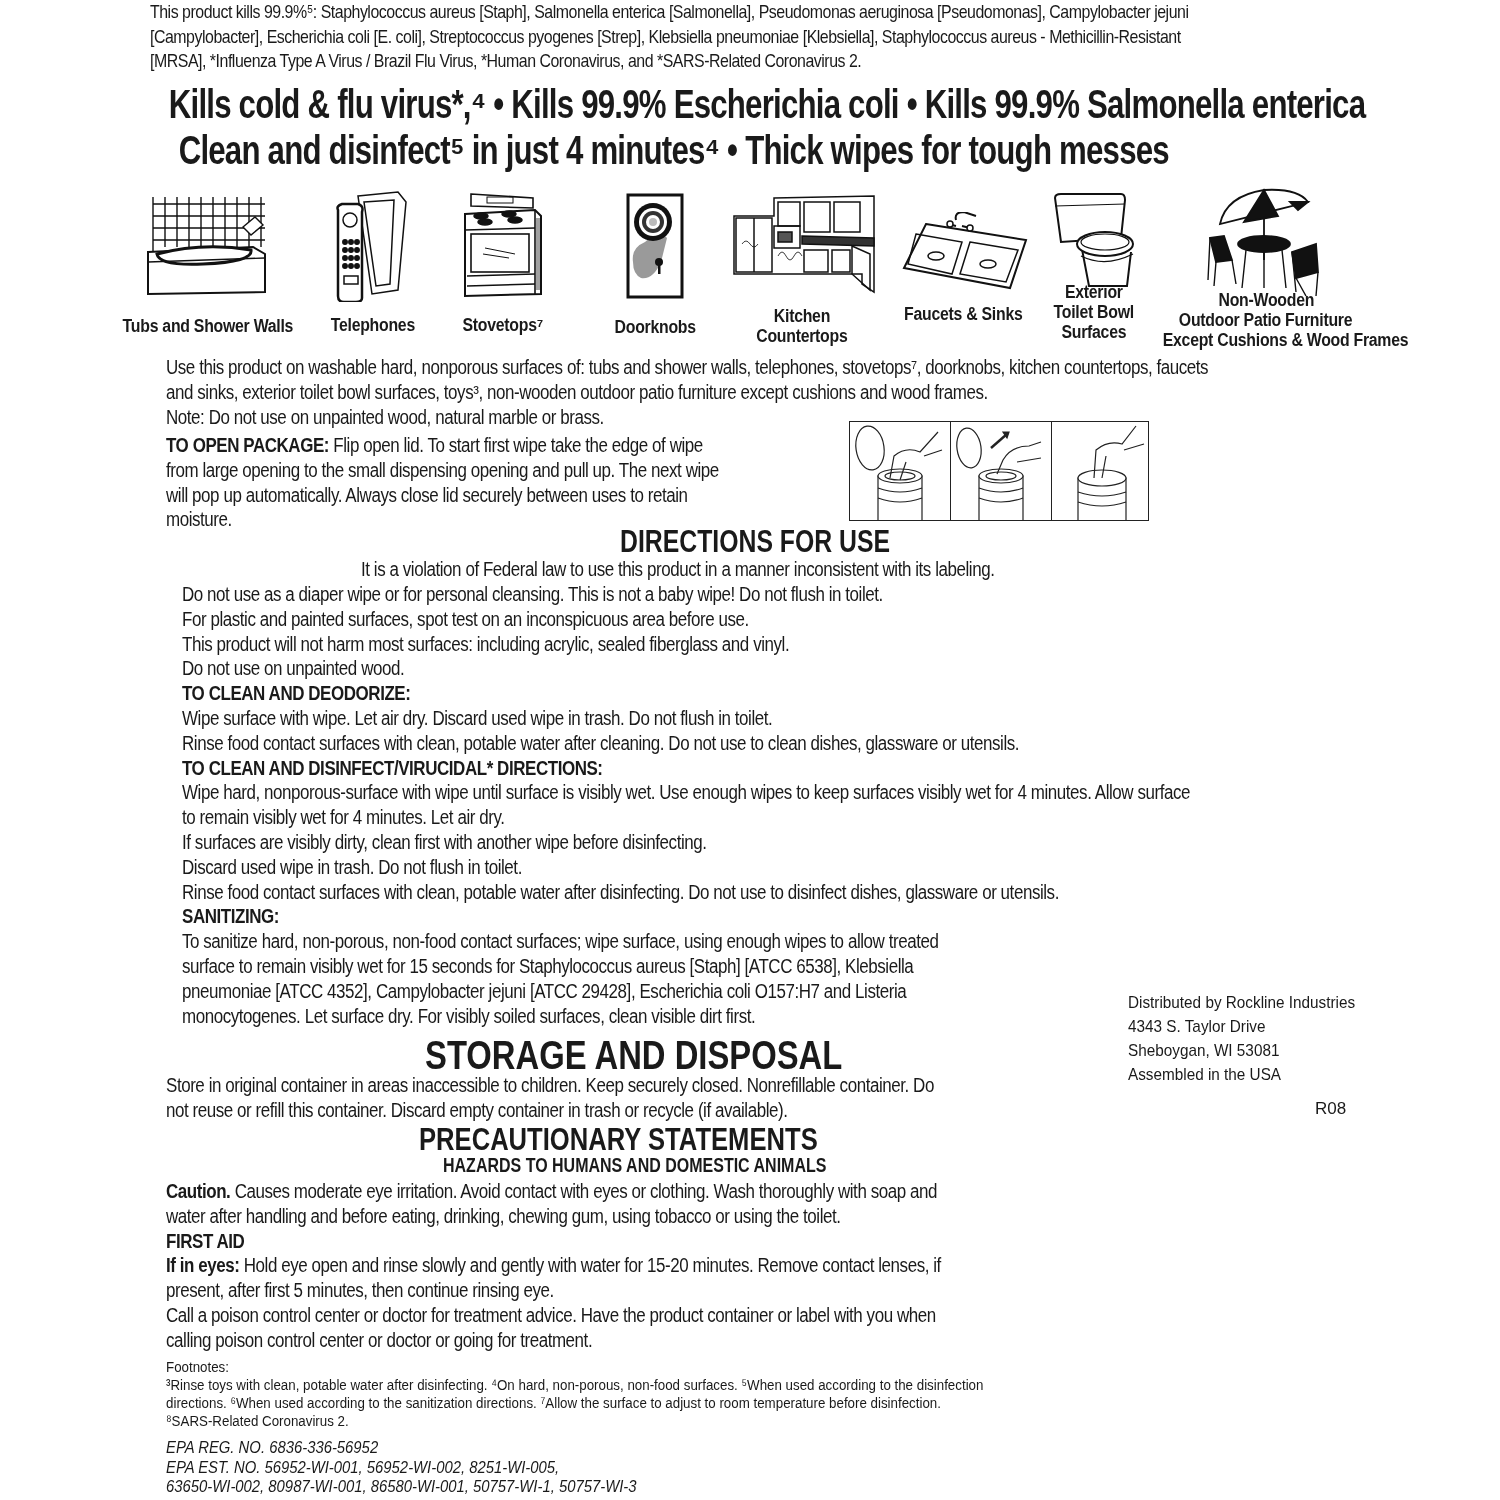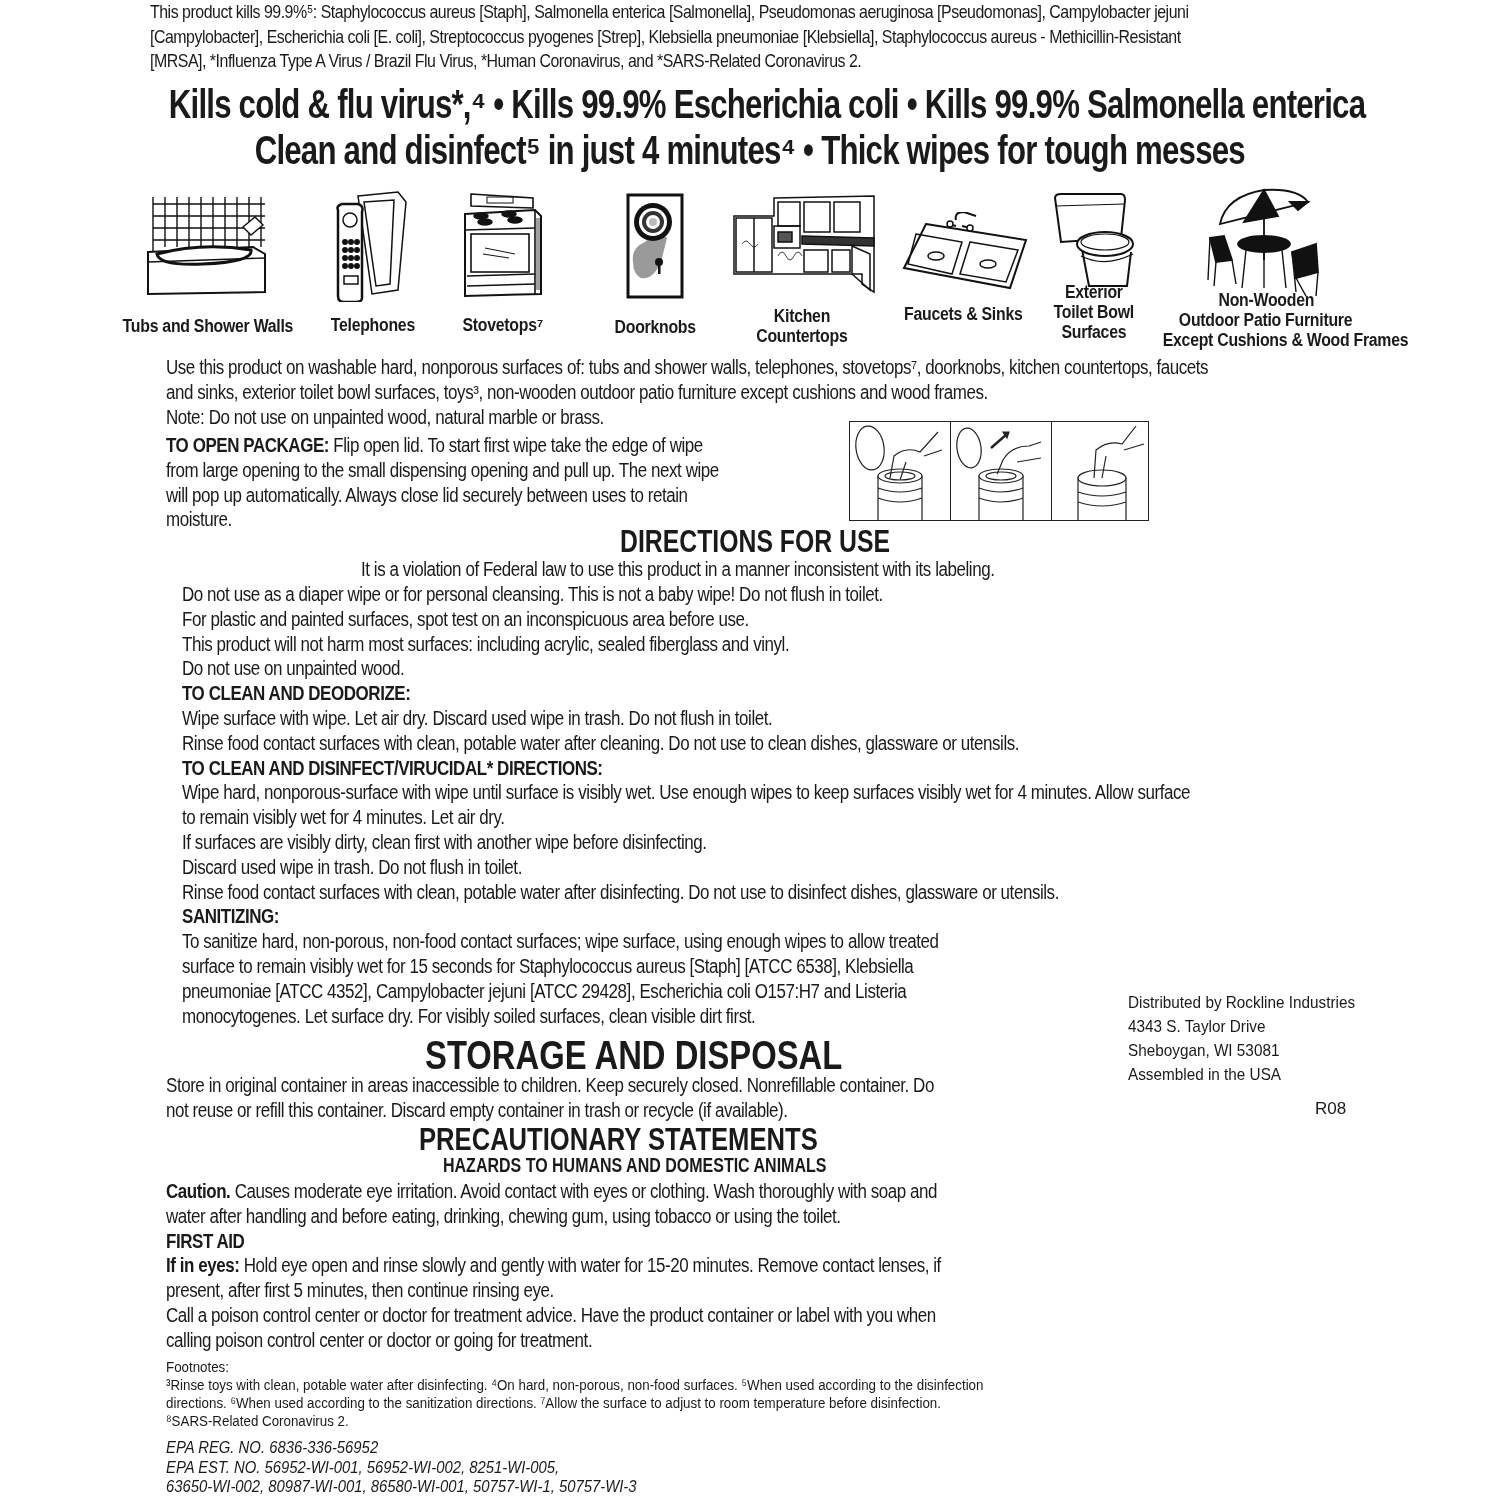--- a/index.html
+++ b/index.html
@@ -12,7 +12,7 @@
     #intro .ln { white-space: nowrap; transform: scaleX(0.86); transform-origin: left top; }
 
     
-    .headline { position: absolute; left: 0; width: 1500px; text-align: center; font-weight: bold; font-size: 40px; white-space: nowrap; letter-spacing: -1px; }
+    .headline { position: absolute; left: 0; width: 1269px; text-align: center; font-weight: bold; font-size: 40px; white-space: nowrap; letter-spacing: -1px; }
     .headline span.in { display: inline-block; transform: scaleX(0.78); transform-origin: center top; }
     #headline1 { top: 82px; }
     #headline2 { top: 128px; }

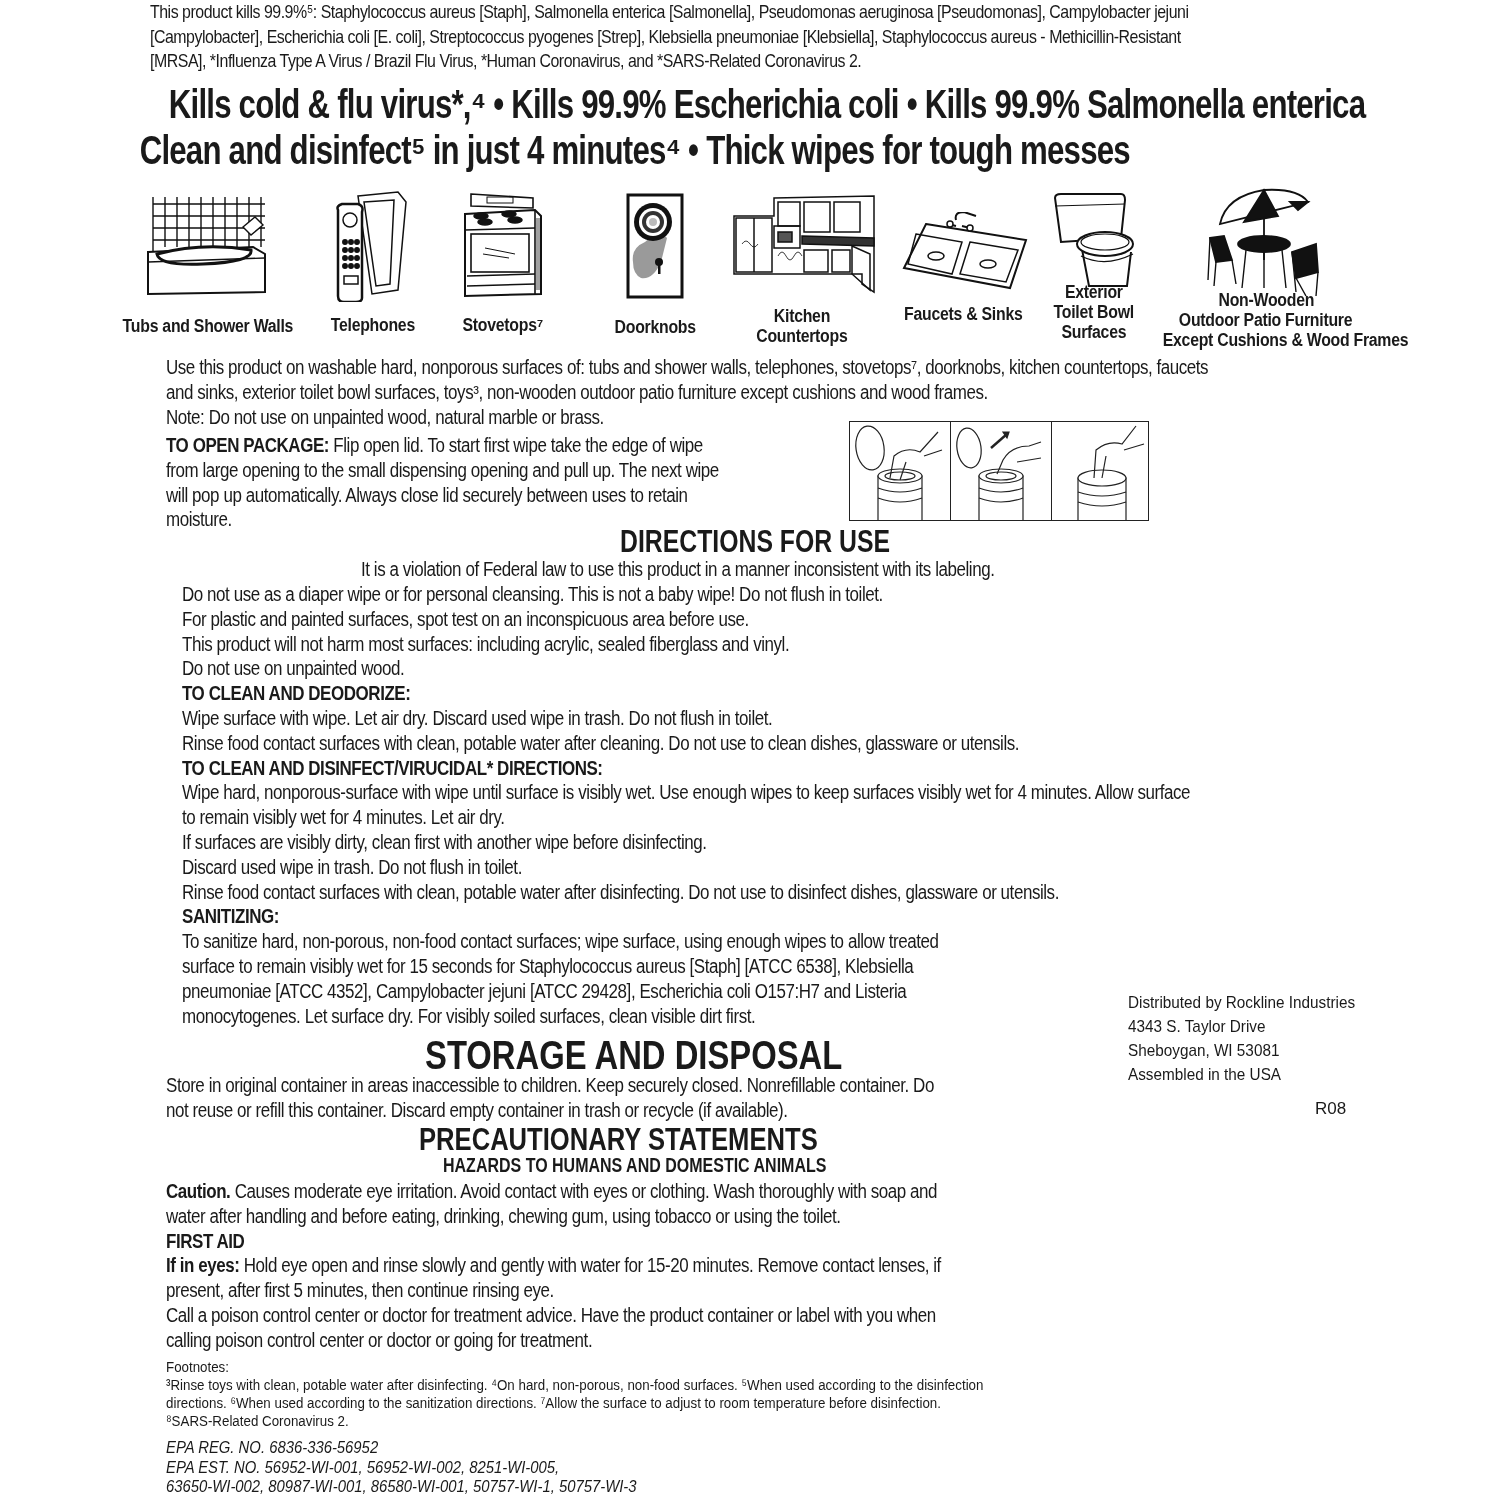--- a/index.html
+++ b/index.html
@@ -15,7 +15,7 @@
     .headline { position: absolute; left: 0; width: 1269px; text-align: center; font-weight: bold; font-size: 40px; white-space: nowrap; letter-spacing: -1px; }
     .headline span.in { display: inline-block; transform: scaleX(0.78); transform-origin: center top; }
     #headline1 { top: 82px; }
-    #headline2 { top: 128px; }
+    #headline2 { top: 128px; padding-left: 39px; }
 
     
     .surface { position: absolute; text-align: center; }

